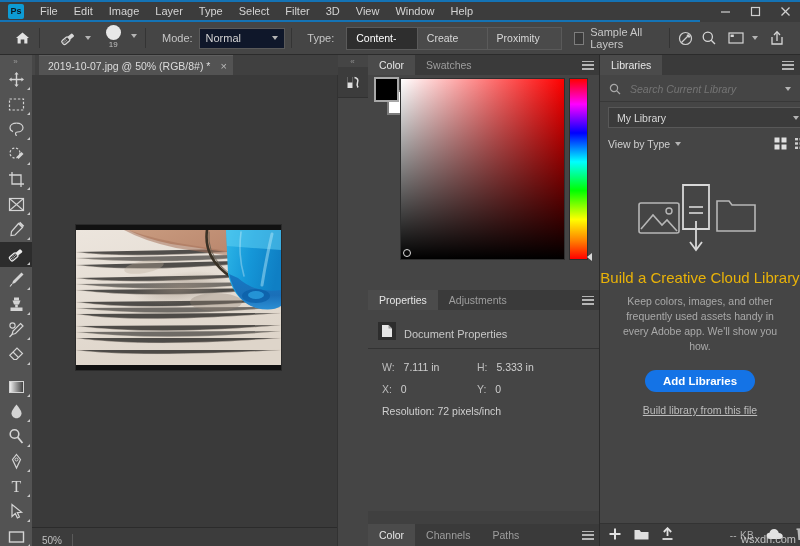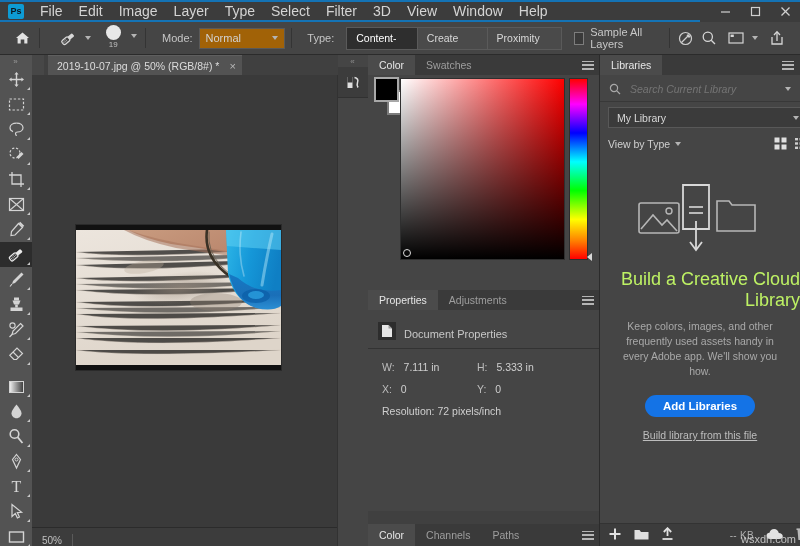--- a/index.html
+++ b/index.html
@@ -17,7 +17,7 @@
   .menubar{position:absolute;left:0;top:0;width:800px;height:22px;display:flex;align-items:center;}
   .ps-logo{width:16px;height:15px;margin-left:8px;margin-right:8px;background:#0d9bd4;
     border-radius:2px;color:#0b1a22;font-size:9px;font-weight:bold;line-height:15px;text-align:center;}
-  .menu-item{padding:0 8px;height:22px;line-height:22px;font-size:14px;color:#d4d4d4;cursor:default;}
+  .menu-item{padding:0 8px;height:22px;line-height:22px;font-size:11px;color:#d4d4d4;cursor:default;}
   .wincontrols{position:absolute;right:0;top:0;height:22px;display:flex;}
   .wc{width:30px;height:22px;display:flex;align-items:center;justify-content:center;color:#d0d0d0;}
   .accent-line{position:absolute;left:0;top:0;width:800px;height:2px;background:#1473b5;}

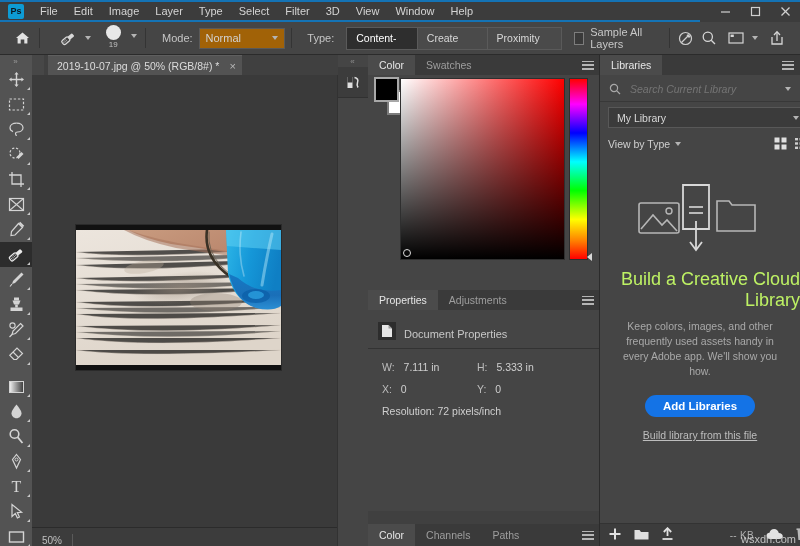--- a/index.html
+++ b/index.html
@@ -36,7 +36,7 @@
   .brush-dot{width:15px;height:15px;border-radius:50%;background:#e8e8e8;margin-top:0px;}
   .brush-num{font-size:8px;color:#c0c0c0;line-height:9px;}
   .opt-label{font-size:11px;color:#c6c6c6;margin:0 6px 0 10px;}
-  .combo{height:19px;min-width:74px;background:#a16207;border:1px solid #595959;
+  .combo{height:19px;min-width:74px;background:#0f172a;border:1px solid #595959;
     display:flex;align-items:center;padding:0 4px 0 6px;font-size:11px;color:#d2d2d2;}
   .combo .caret{margin-left:auto;}
   .typebtns{display:flex;margin-left:6px;border:1px solid #5a5a5a;height:21px;}

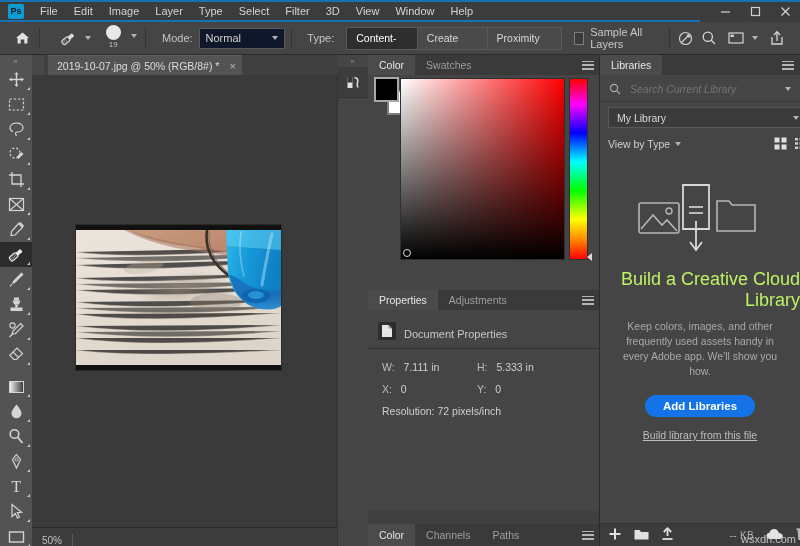--- a/index.html
+++ b/index.html
@@ -61,7 +61,7 @@
 
   
   .canvasarea{position:absolute;left:32px;top:55px;width:305px;height:491px;background:#474747;}
-  .tabstrip{position:absolute;left:12px;top:0;width:305px;height:20px;background:#404040;}
+  .tabstrip{position:absolute;left:3px;top:0;width:305px;height:20px;background:#404040;}
   .doctab{position:absolute;left:4px;top:0;height:20px;background:#535353;display:flex;align-items:center;
     padding:0 6px 0 9px;font-size:10.5px;color:#dcdcdc;border-top:1px solid #5f5f5f;}
   .doctab .x{margin-left:10px;font-size:11px;color:#b8b8b8;}

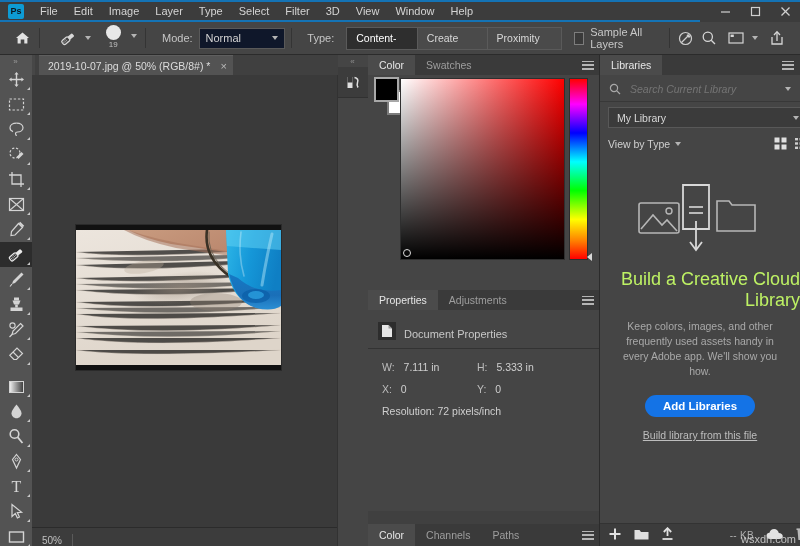--- a/index.html
+++ b/index.html
@@ -128,7 +128,7 @@
   .viewicons{margin-left:auto;display:flex;gap:8px;}
   .lib-empty{position:absolute;left:0;top:115px;width:200px;}
   .lib-illus{height:95px;display:flex;align-items:center;justify-content:center;}
-  .lib-title{text-align:right;font-size:18px;color:#bef264;margin-top:4px;}
+  .lib-title{text-align:center;font-size:15px;color:#eab308;margin-top:4px;}
   .lib-desc{text-align:center;font-size:10.5px;color:#a9a9a9;line-height:15px;padding:8px 18px 0 18px;}
   .addbtn{display:block;margin:16px auto 0 auto;background:#1473e6;color:#fff;border:none;border-radius:11px;
     height:22px;padding:0 18px;font-size:11.5px;font-weight:bold;font-family:"Liberation Sans",sans-serif;}

